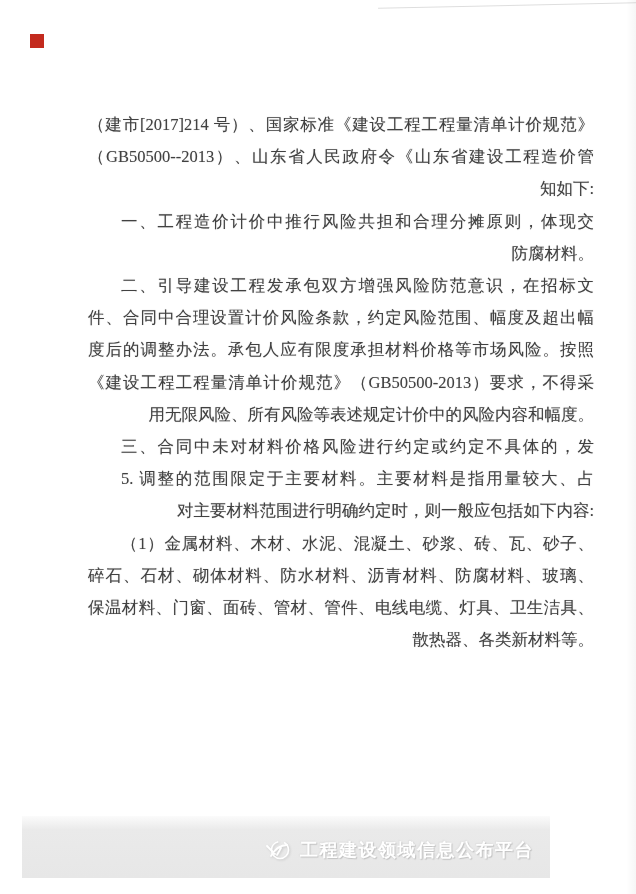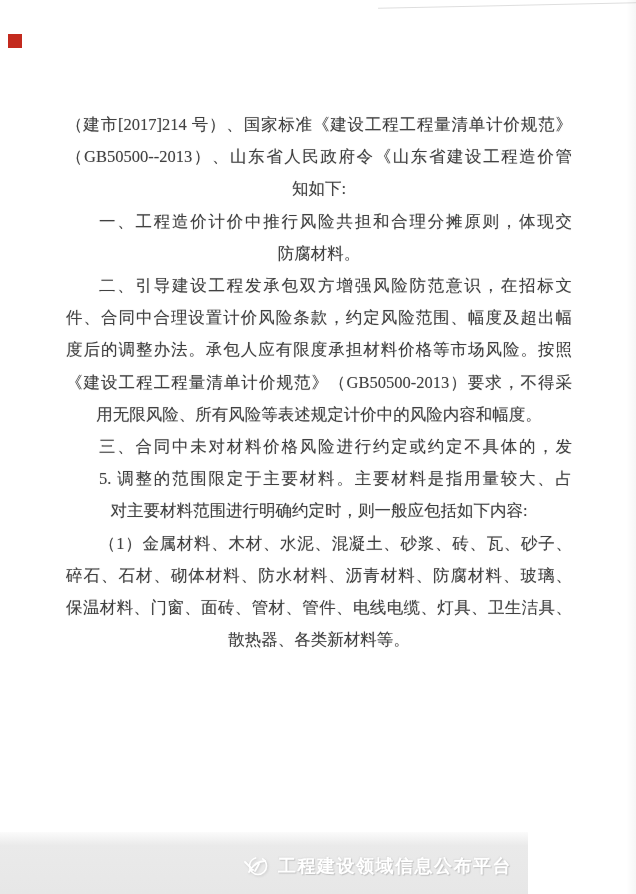--- a/index.html
+++ b/index.html
@@ -13,6 +13,7 @@
   .page {
     position: absolute; inset: 0;
     background: #ffffff;
+    margin-left: 22px;
   }
   
   .top-scan-line {

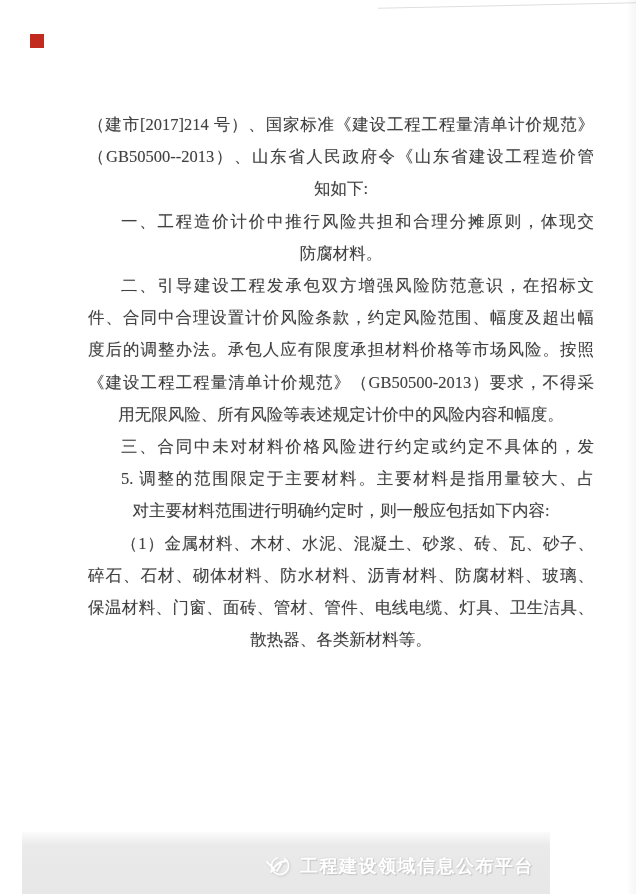--- a/index.html
+++ b/index.html
@@ -45,7 +45,7 @@
     color: #414141;
     text-shadow: 0 0 1px rgba(70,70,70,0.35);
   }
-  .line { width: 100%; text-align: center; }
+  .line { width: 100%; text-align: right; }
   .line.justify { text-align: justify; text-align-last: justify; }
   .line.indent { text-indent: 33px; }
   .footer-band {

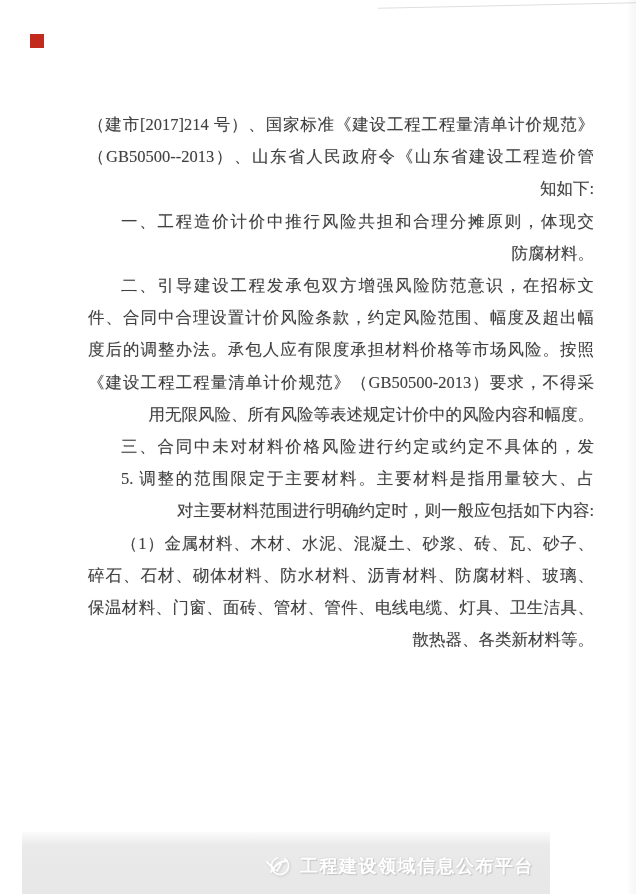--- a/index.html
+++ b/index.html
@@ -49,7 +49,7 @@
   .line.justify { text-align: justify; text-align-last: justify; }
   .line.indent { text-indent: 33px; }
   .footer-band {
-    position: absolute; left: 0; bottom: 0;
+    position: absolute; left: 0; bottom: 16px;
     width: 528px; height: 62px;
     background: linear-gradient(to bottom, #fbfbfb 0%, #eaeaea 22%, #e7e7e7 100%);
   }

